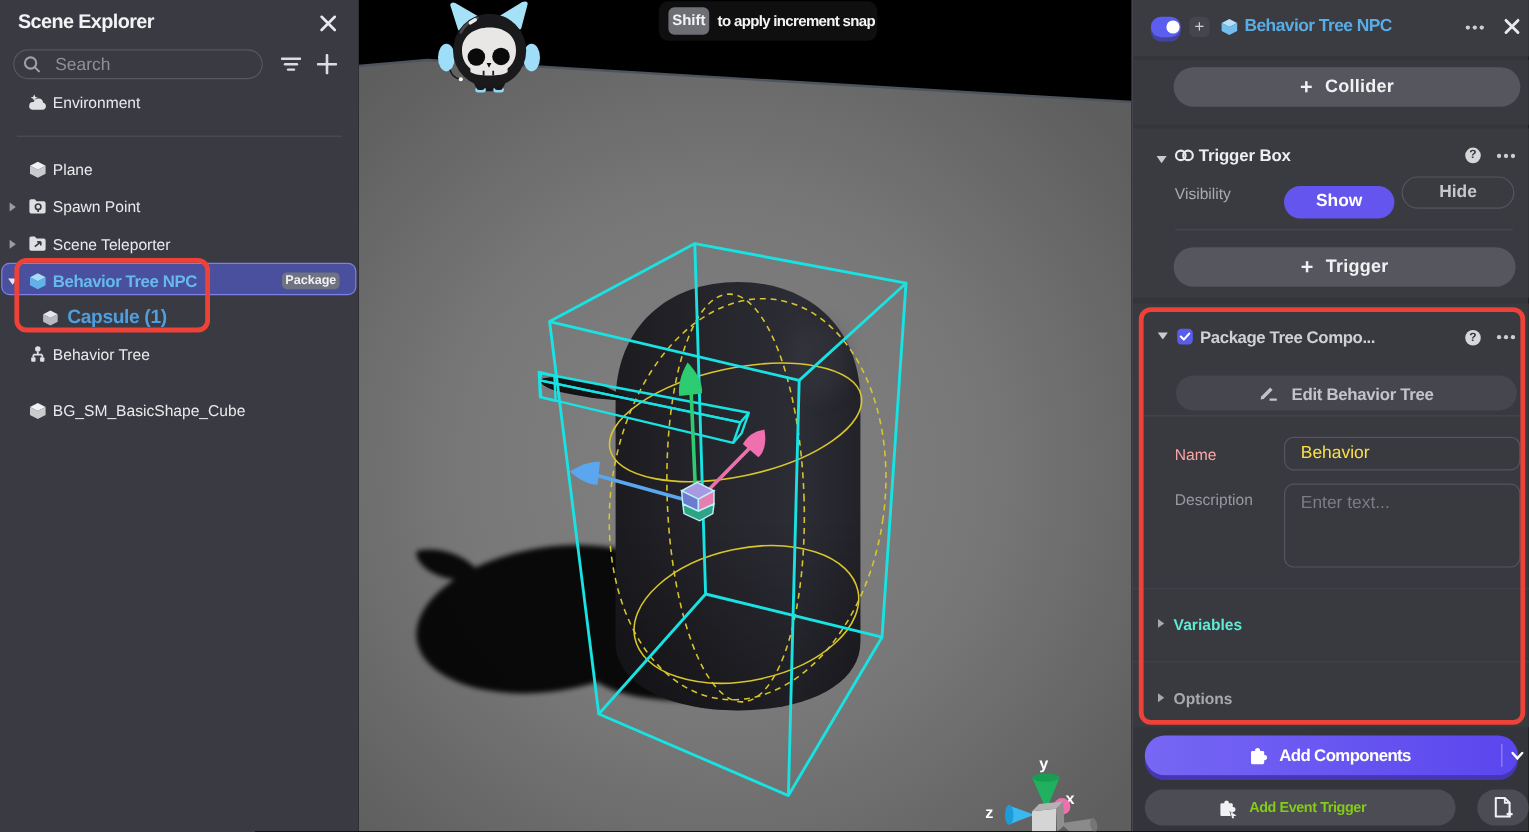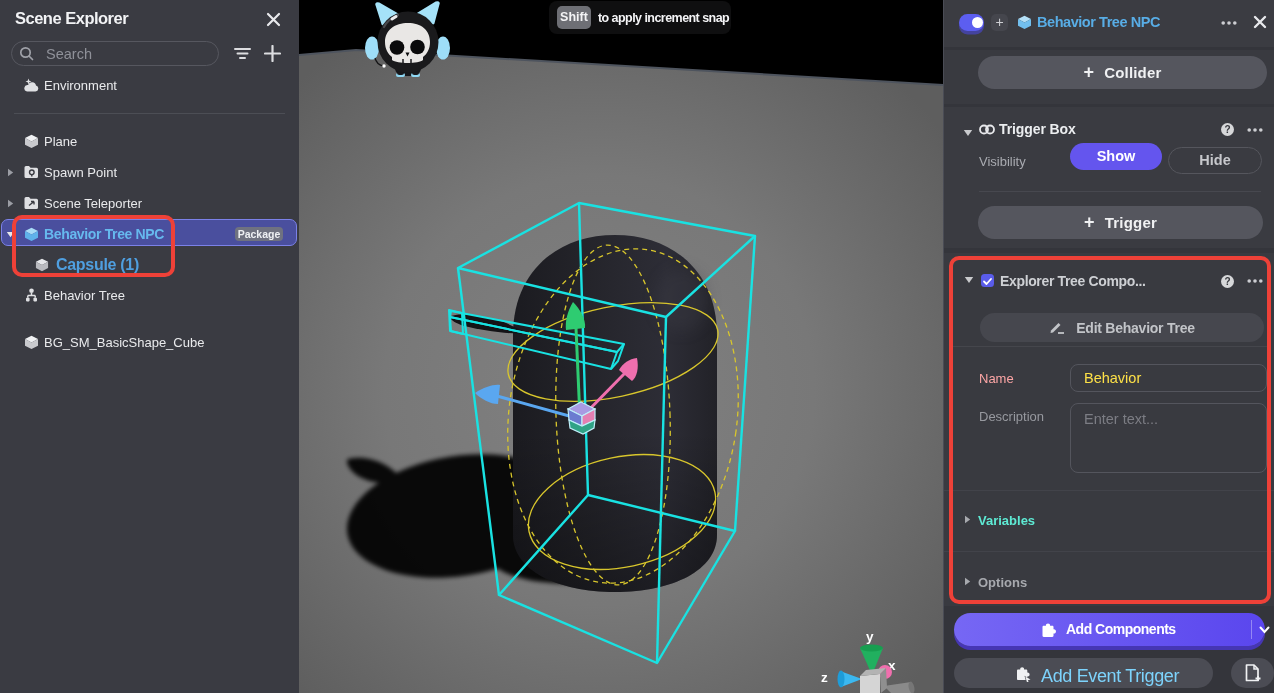--- a/index.html
+++ b/index.html
@@ -312,7 +312,7 @@
           </g>
         </svg>
       <span class="abs mutlbl" style="left:35px;top:46.5px">Visibility</span>
-      <div class="abs" style="left:126px;top:36px;width:92px;height:27px;background:#6455ee;border-radius:13.5px;color:#fff;font-size:14.5px;font-weight:bold;text-align:center;line-height:27px">Show</div>
+      <div class="abs" style="left:126px;top:48px;width:92px;height:27px;background:#6455ee;border-radius:13.5px;color:#fff;font-size:14.5px;font-weight:bold;text-align:center;line-height:27px">Show</div>
       <div class="abs" style="left:224px;top:40px;width:94px;height:27px;background:#3a3b41;border:1px solid #55565d;border-radius:13.5px;color:#c7c8cc;font-size:14.5px;font-weight:bold;text-align:center;line-height:25px">Hide</div>
       <div class="abs" style="left:35px;top:84px;width:282px;height:1px;background:#47484f"></div>
       <div class="grybtn" style="left:34px;top:99px;width:285px;height:33px"><span style="font-size:18px;margin-right:10px;font-weight:bold">+</span>Trigger</div>

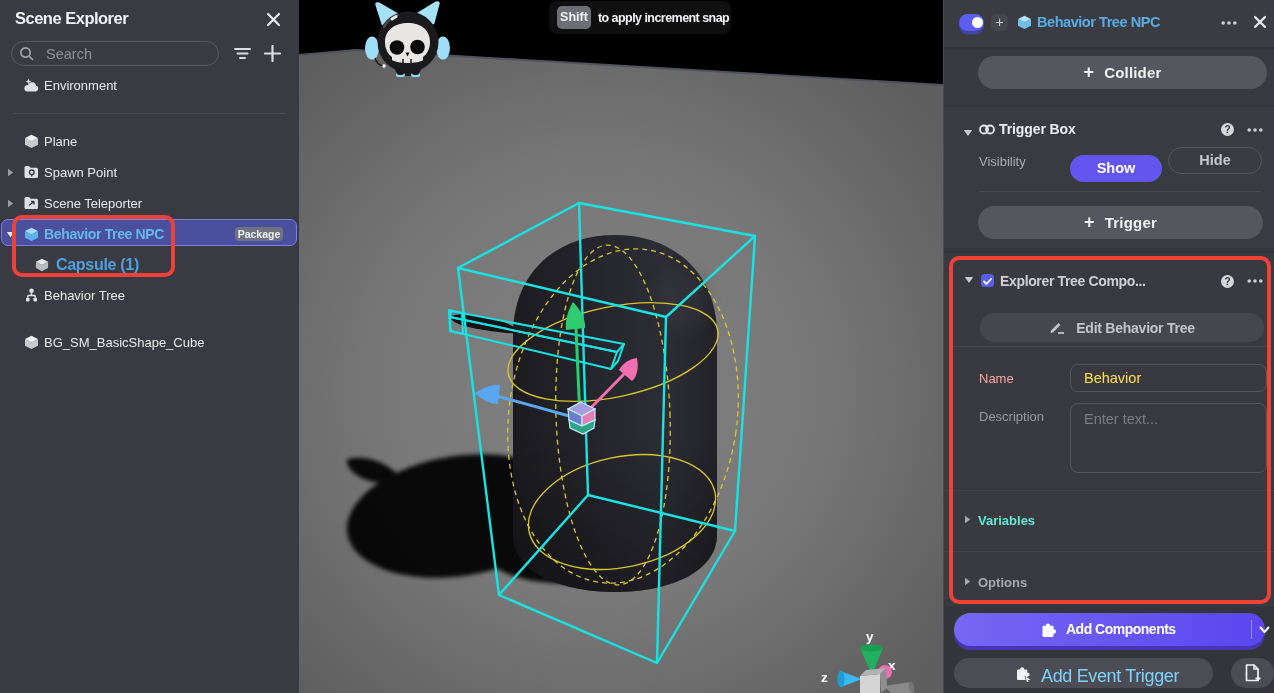--- a/index.html
+++ b/index.html
@@ -327,7 +327,7 @@
             <path d="M3,6.5 L5.5,9 L10,4" stroke="#fff" stroke-width="1.8" fill="none" stroke-linecap="round" stroke-linejoin="round"></path>
           </svg>
       </div>
-      <span class="abs hdr15" style="left:56px;top:20px;color:#ced0d4;font-size:14px;letter-spacing:-0.35px">Explorer Tree Compo...</span>
+      <span class="abs hdr15" style="left:56px;top:20px;color:#ced0d4;font-size:14px;letter-spacing:-0.35px">Package Tree Compo...</span>
       <div class="qmark" style="left:277px;top:22px">?</div>
       <svg class="abs" style="left:303px;top:25px" width="16" height="6" viewBox="0 0 16 6">
           <g fill="#cdced2">

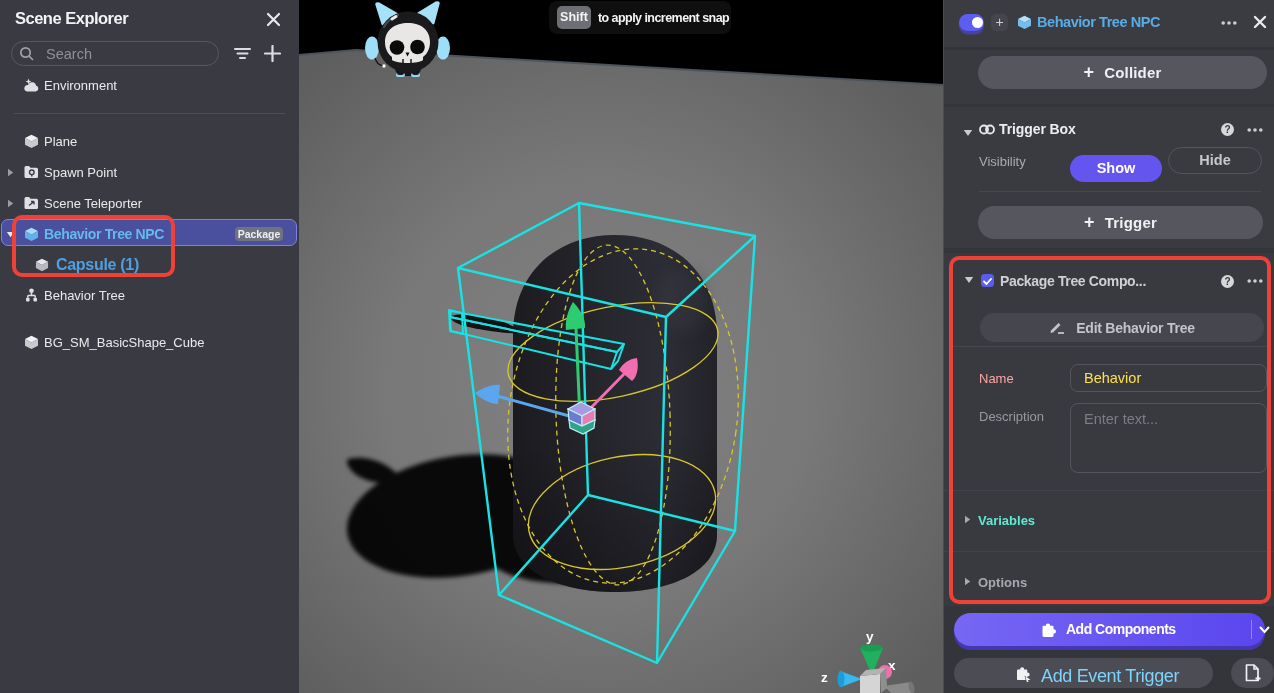--- a/index.html
+++ b/index.html
@@ -376,7 +376,7 @@
           <path d="M2,5.5 C2,4.9 2.5,4.4 3.1,4.4 L5.2,4.4 C4.8,1.4 9.5,1.4 9.1,4.4 L11.2,4.4 C11.8,4.4 12.3,4.9 12.3,5.5 L12.3,7.6 C15.4,7.2 15.4,12 12.3,11.6 L12.3,12.5 L9.5,10.8 L10.7,15 L8.4,15 L3.1,15 C2.5,15 2,14.5 2,13.9 Z" fill="#f0f1f3"></path>
           <path d="M10.3,11.5 L15.5,14.6 L12.9,15.2 L13.6,17 L11.9,17 Z" fill="#f0f1f3"></path>
         </svg>
-      <span class="abs" style="left:87px;top:7.5px;font-size:18px;font-weight:normal;color:#7dd3fc;letter-spacing:-0.35px">Add Event Trigger</span>
+      <span class="abs" style="left:87px;top:7.5px;font-size:12px;font-weight:bold;color:#84cc16;letter-spacing:-0.35px">Add Event Trigger</span>
     </div>
     <div class="abs" style="left:287px;top:658px;width:43px;height:30px;background:#4b4c54;border-radius:15px">
       <svg class="abs" style="left:14px;top:6px" width="17" height="18" viewBox="0 0 17 18">

